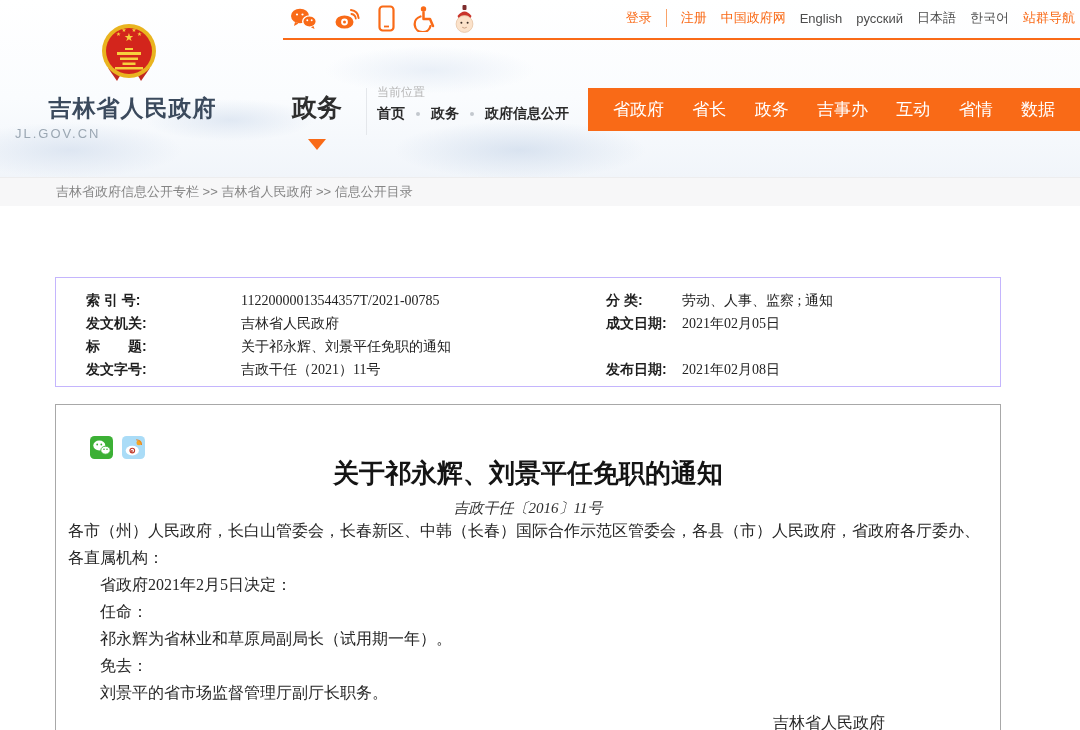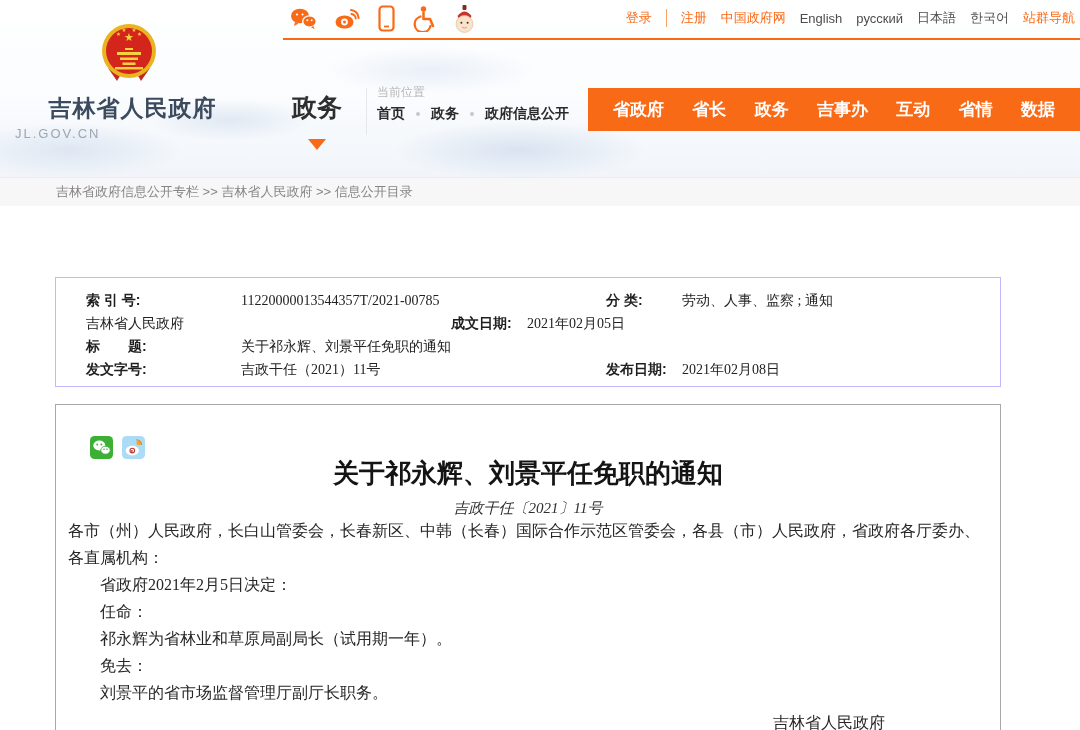--- a/index.html
+++ b/index.html
@@ -41,7 +41,7 @@
   .loc-dot{width:4px;height:4px;border-radius:50%;background:#c3c8ce;}
   .mainnav{position:absolute;left:588px;top:88px;width:492px;height:43px;background:#f96a17;
     display:flex;align-items:center;justify-content:space-between;padding:0 25px;box-sizing:border-box;}
-  .nav-item{color:#fff;font-weight:bold;font-size:17px;cursor:pointer;white-space:nowrap;}
+  .nav-item{color:#fff;font-weight:normal;font-size:17px;cursor:pointer;white-space:nowrap;}
   
   .crumbbar{position:absolute;left:0;top:177px;width:1080px;height:29px;background:#f7f7f8;
     border-top:1px solid #ededee;box-sizing:border-box;display:flex;align-items:center;}

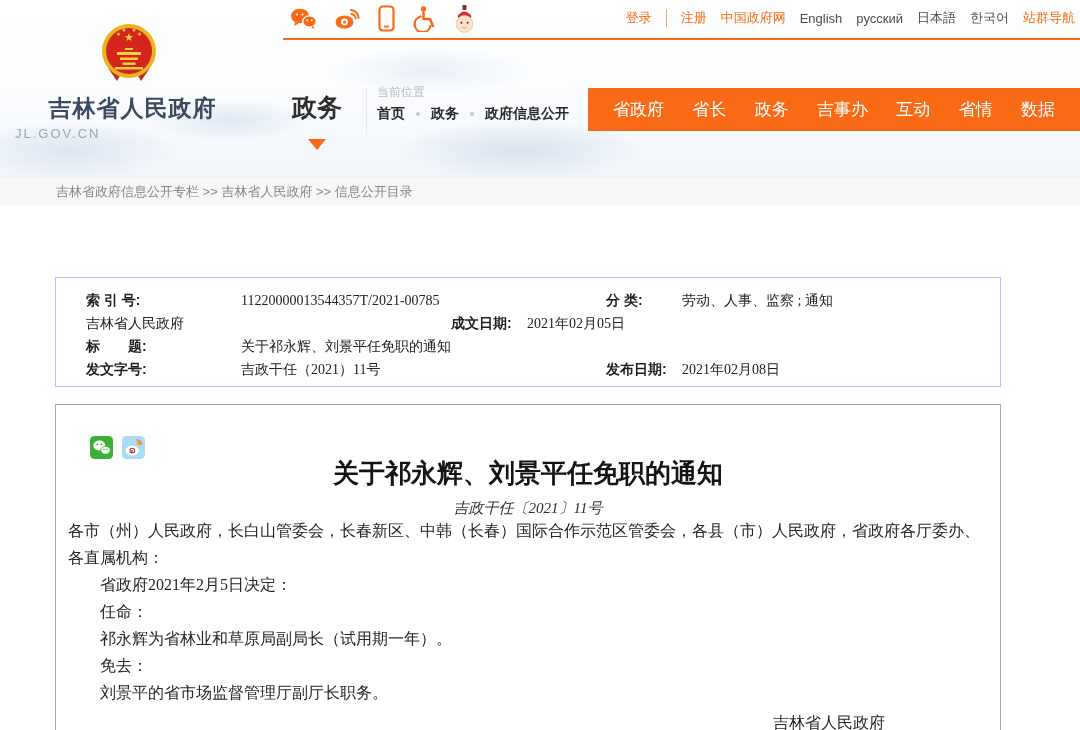--- a/index.html
+++ b/index.html
@@ -190,6 +190,7 @@
     <span class="ival c-v2">劳动、人事、监察 ; 通知</span>
   </div>
   <div class="inforow">
+    <span class="ilbl c-l1">发文机关:</span>
     <span class="ival c-v1">吉林省人民政府</span>
     <span class="ilbl c-l2">成文日期:</span>
     <span class="ival c-v2">2021年02月05日</span>

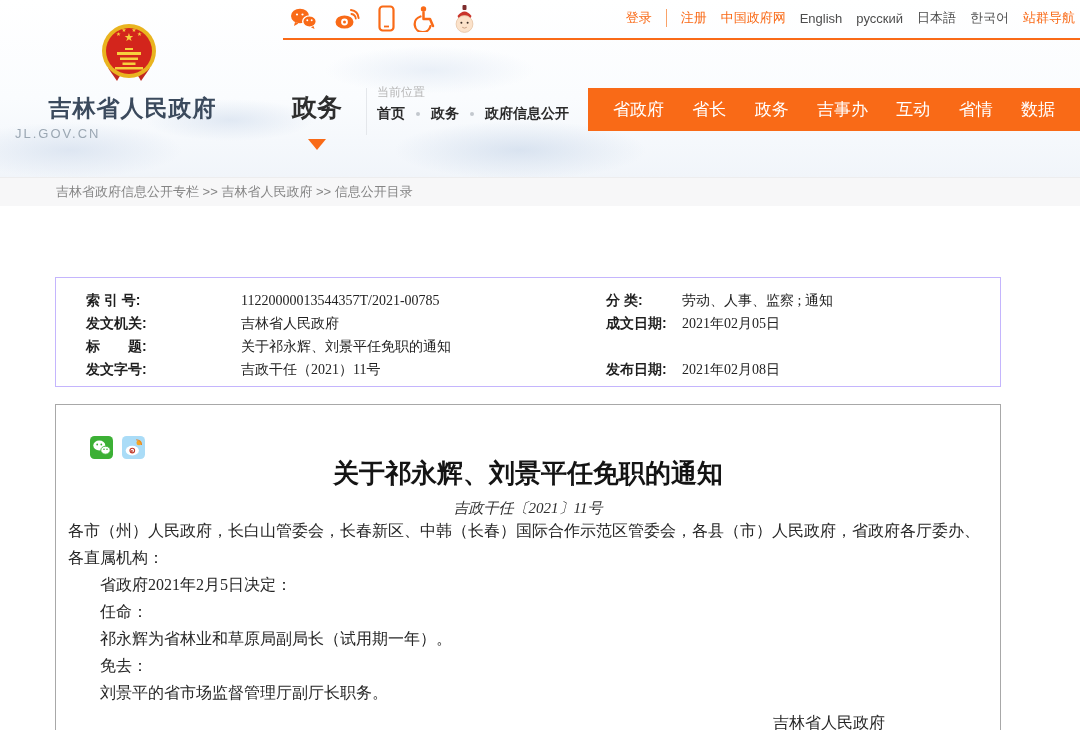--- a/index.html
+++ b/index.html
@@ -233,7 +233,7 @@
   </div>
 
   <div class="art-title">关于祁永辉、刘景平任免职的通知</div>
-  <div class="art-subtitle">吉政干任〔2021〕11号</div>
+  <div class="art-subtitle">吉政干任〔2016〕11号</div>
 
   <div class="art-body">
     <p class="salutation">各市（州）人民政府，长白山管委会，长春新区、中韩（长春）国际合作示范区管委会，各县（市）人民政府，省政府各厅委办、各直属机构：</p>

